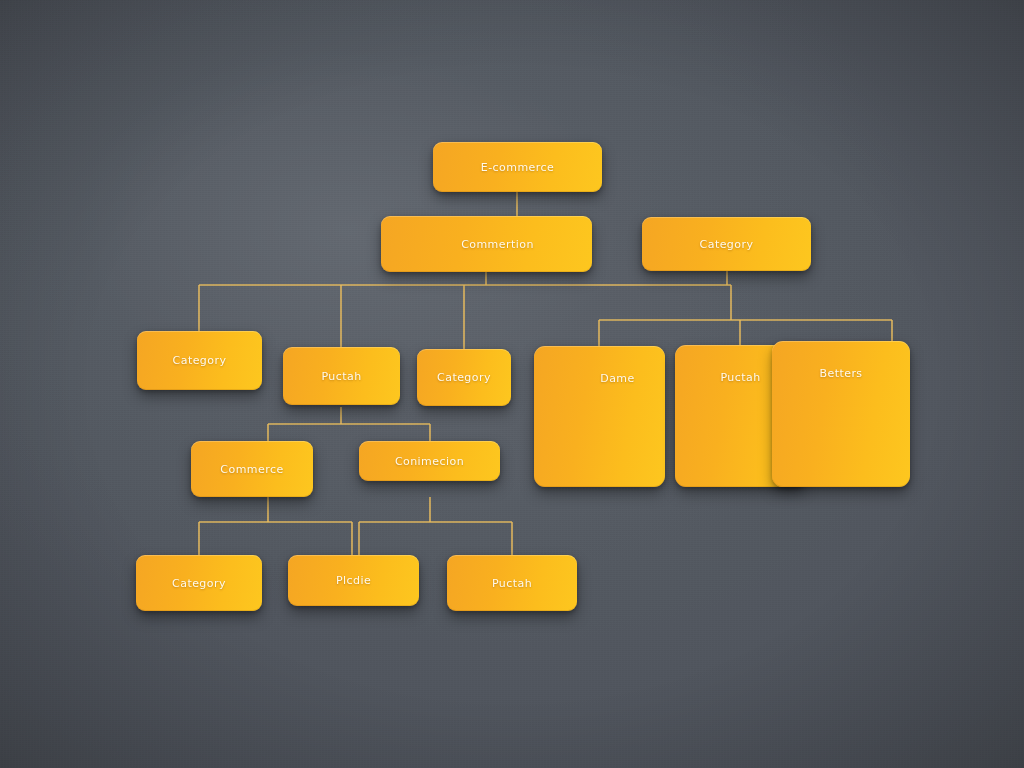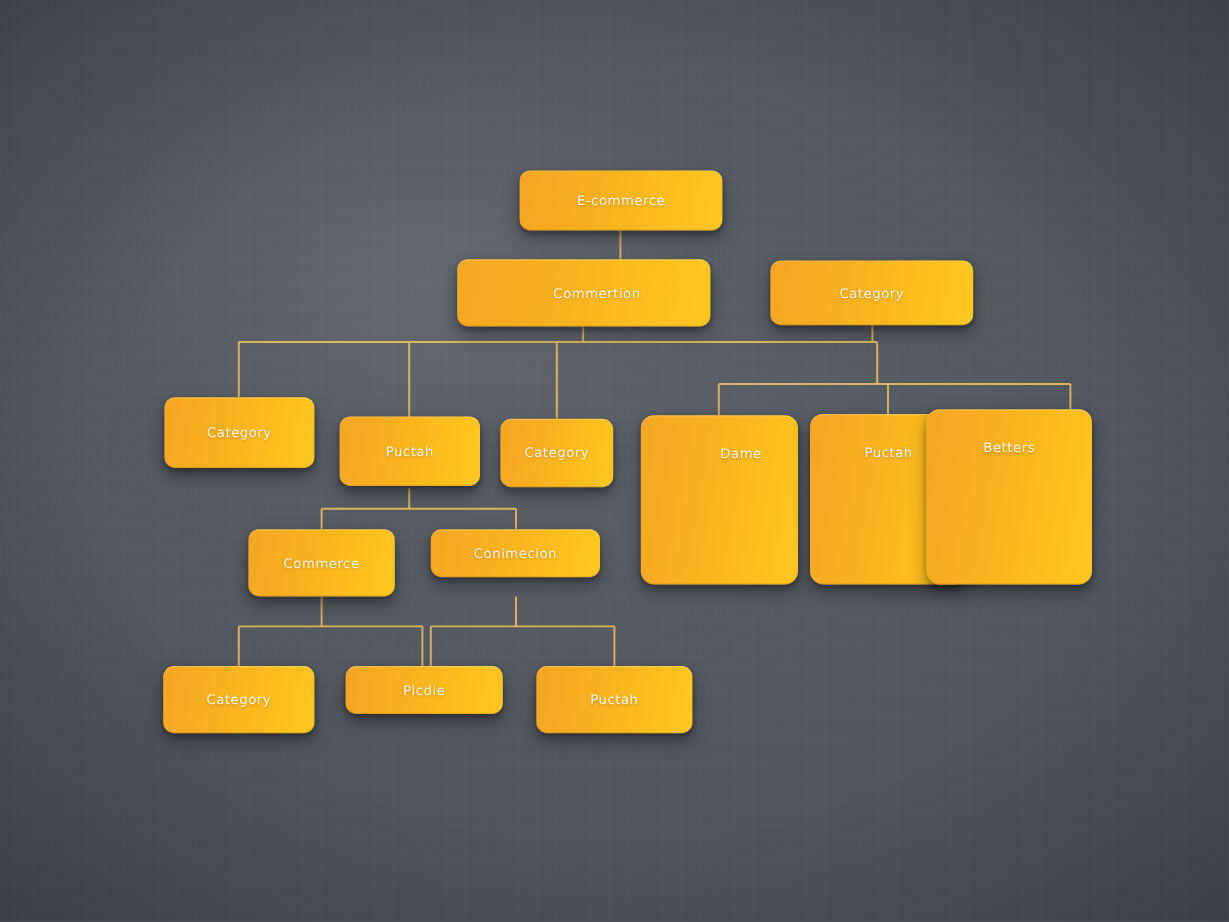--- a/index.html
+++ b/index.html
@@ -160,7 +160,7 @@
       <div class="node card" style="left: 772px; top: 341px; width: 138px; height: 146px;">
         <span class="label">Betters</span>
       </div>
-      <div class="node" style="left: 207px; top: 441px; width: 122px; height: 56px;">
+      <div class="node" style="left: 191px; top: 441px; width: 122px; height: 56px;">
         <span class="label">Commerce</span>
       </div>
       <div class="node" style="left: 359px; top: 441px; width: 141px; height: 40px;">

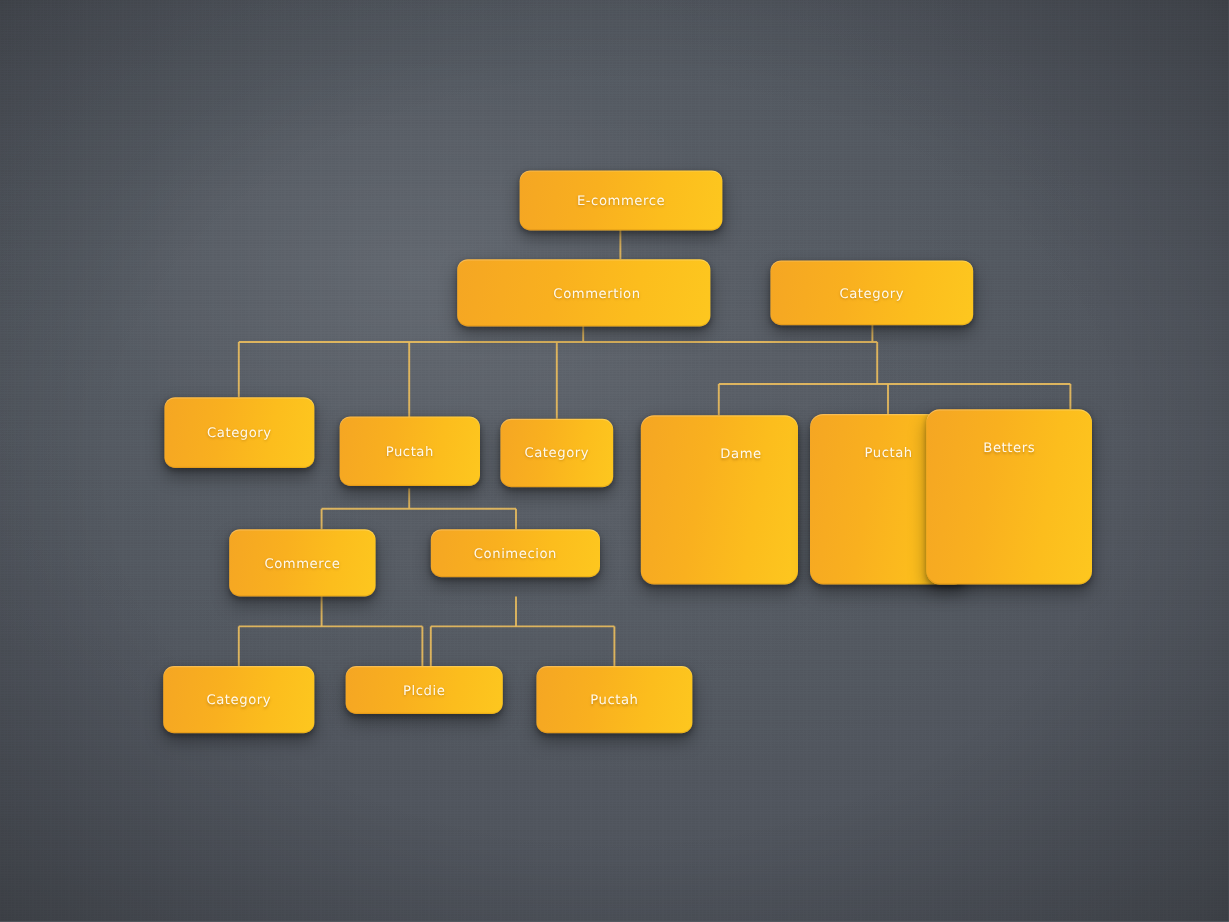--- a/index.html
+++ b/index.html
@@ -169,7 +169,7 @@
       <div class="node" style="left: 136px; top: 555px; width: 126px; height: 56px;">
         <span class="label">Category</span>
       </div>
-      <div class="node" style="left: 288px; top: 555px; width: 131px; height: 40px;">
+      <div class="node" style="left: 288px; top: 555px; width: 131px; height: 51px;">
         <span class="label">Plcdie</span>
       </div>
       <div class="node" style="left: 447px; top: 555px; width: 130px; height: 56px;">

